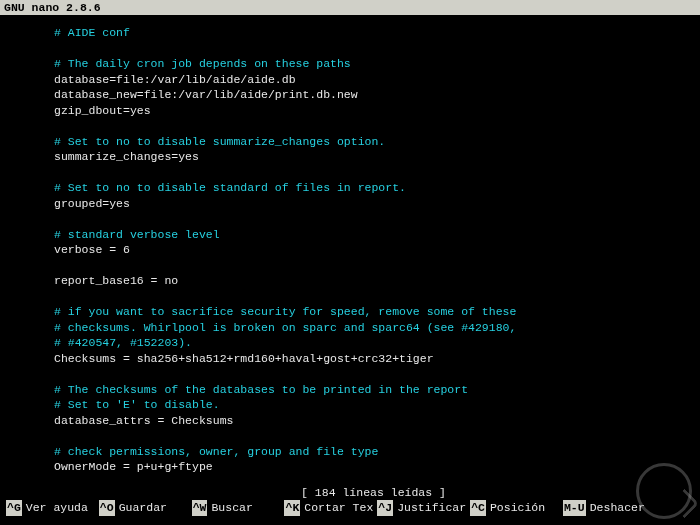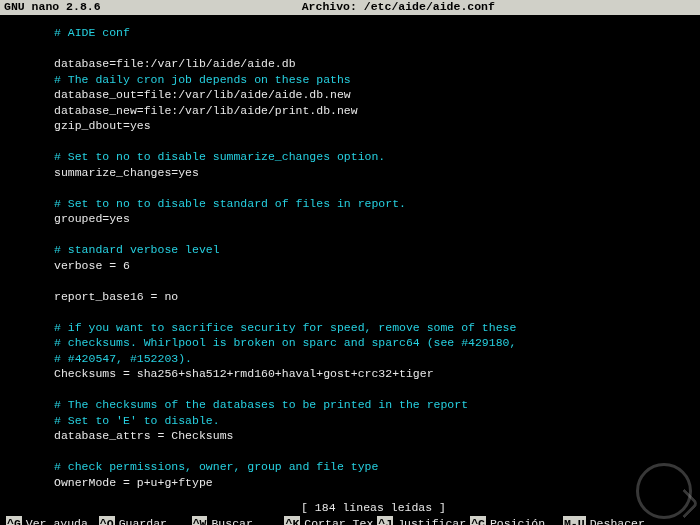--- a/index.html
+++ b/index.html
@@ -24,8 +24,9 @@
     display: flex;
     padding: 0 4px;
     height: 15px;
-    align-items: flex-end;
+    align-items: flex-start;
     font-weight: bold;
+    flex-direction: column;
   }
   .titlebar .left { flex: 0 0 auto; }
   .titlebar .center { flex: 1; text-align: center; }

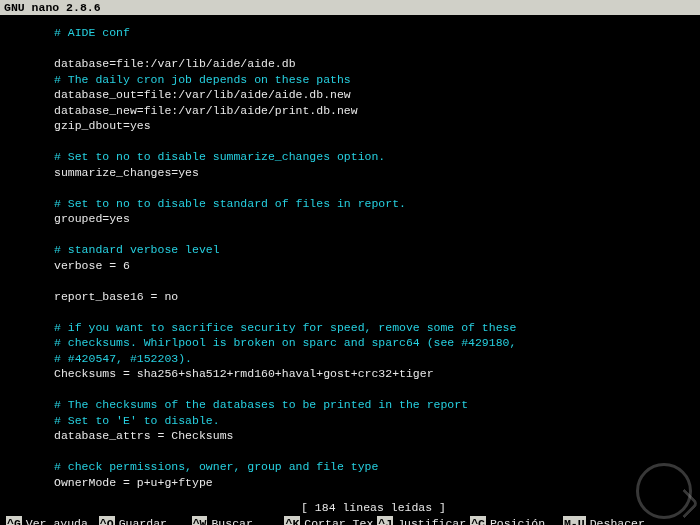--- a/index.html
+++ b/index.html
@@ -103,8 +103,8 @@
   <div class="content" id="content-lines">
       <div class="line cyan"># AIDE conf</div>
       <div class="line white"></div>
+      <div class="line cyan"># The daily cron job depends on these paths</div>
       <div class="line white">database=file:/var/lib/aide/aide.db</div>
-      <div class="line cyan"># The daily cron job depends on these paths</div>
       <div class="line white">database_out=file:/var/lib/aide/aide.db.new</div>
       <div class="line white">database_new=file:/var/lib/aide/print.db.new</div>
       <div class="line white">gzip_dbout=yes</div>

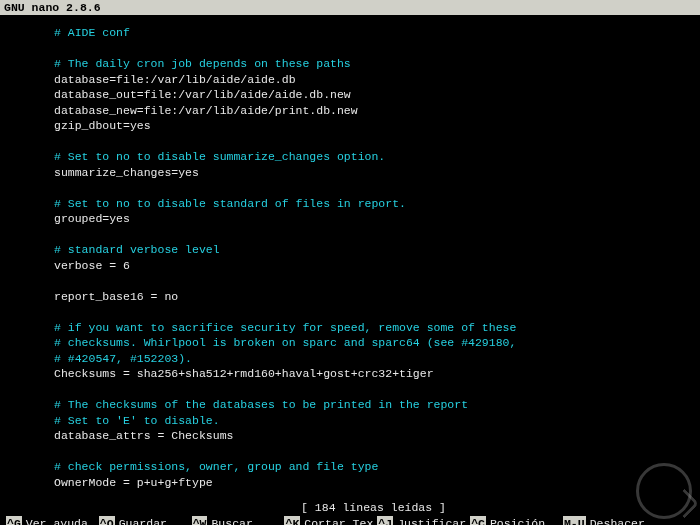--- a/index.html
+++ b/index.html
@@ -105,7 +105,6 @@
       <div class="line white"></div>
       <div class="line cyan"># The daily cron job depends on these paths</div>
       <div class="line white">database=file:/var/lib/aide/aide.db</div>
-      <div class="line white">database_out=file:/var/lib/aide/aide.db.new</div>
       <div class="line white">database_new=file:/var/lib/aide/print.db.new</div>
       <div class="line white">gzip_dbout=yes</div>
       <div class="line white"></div>

